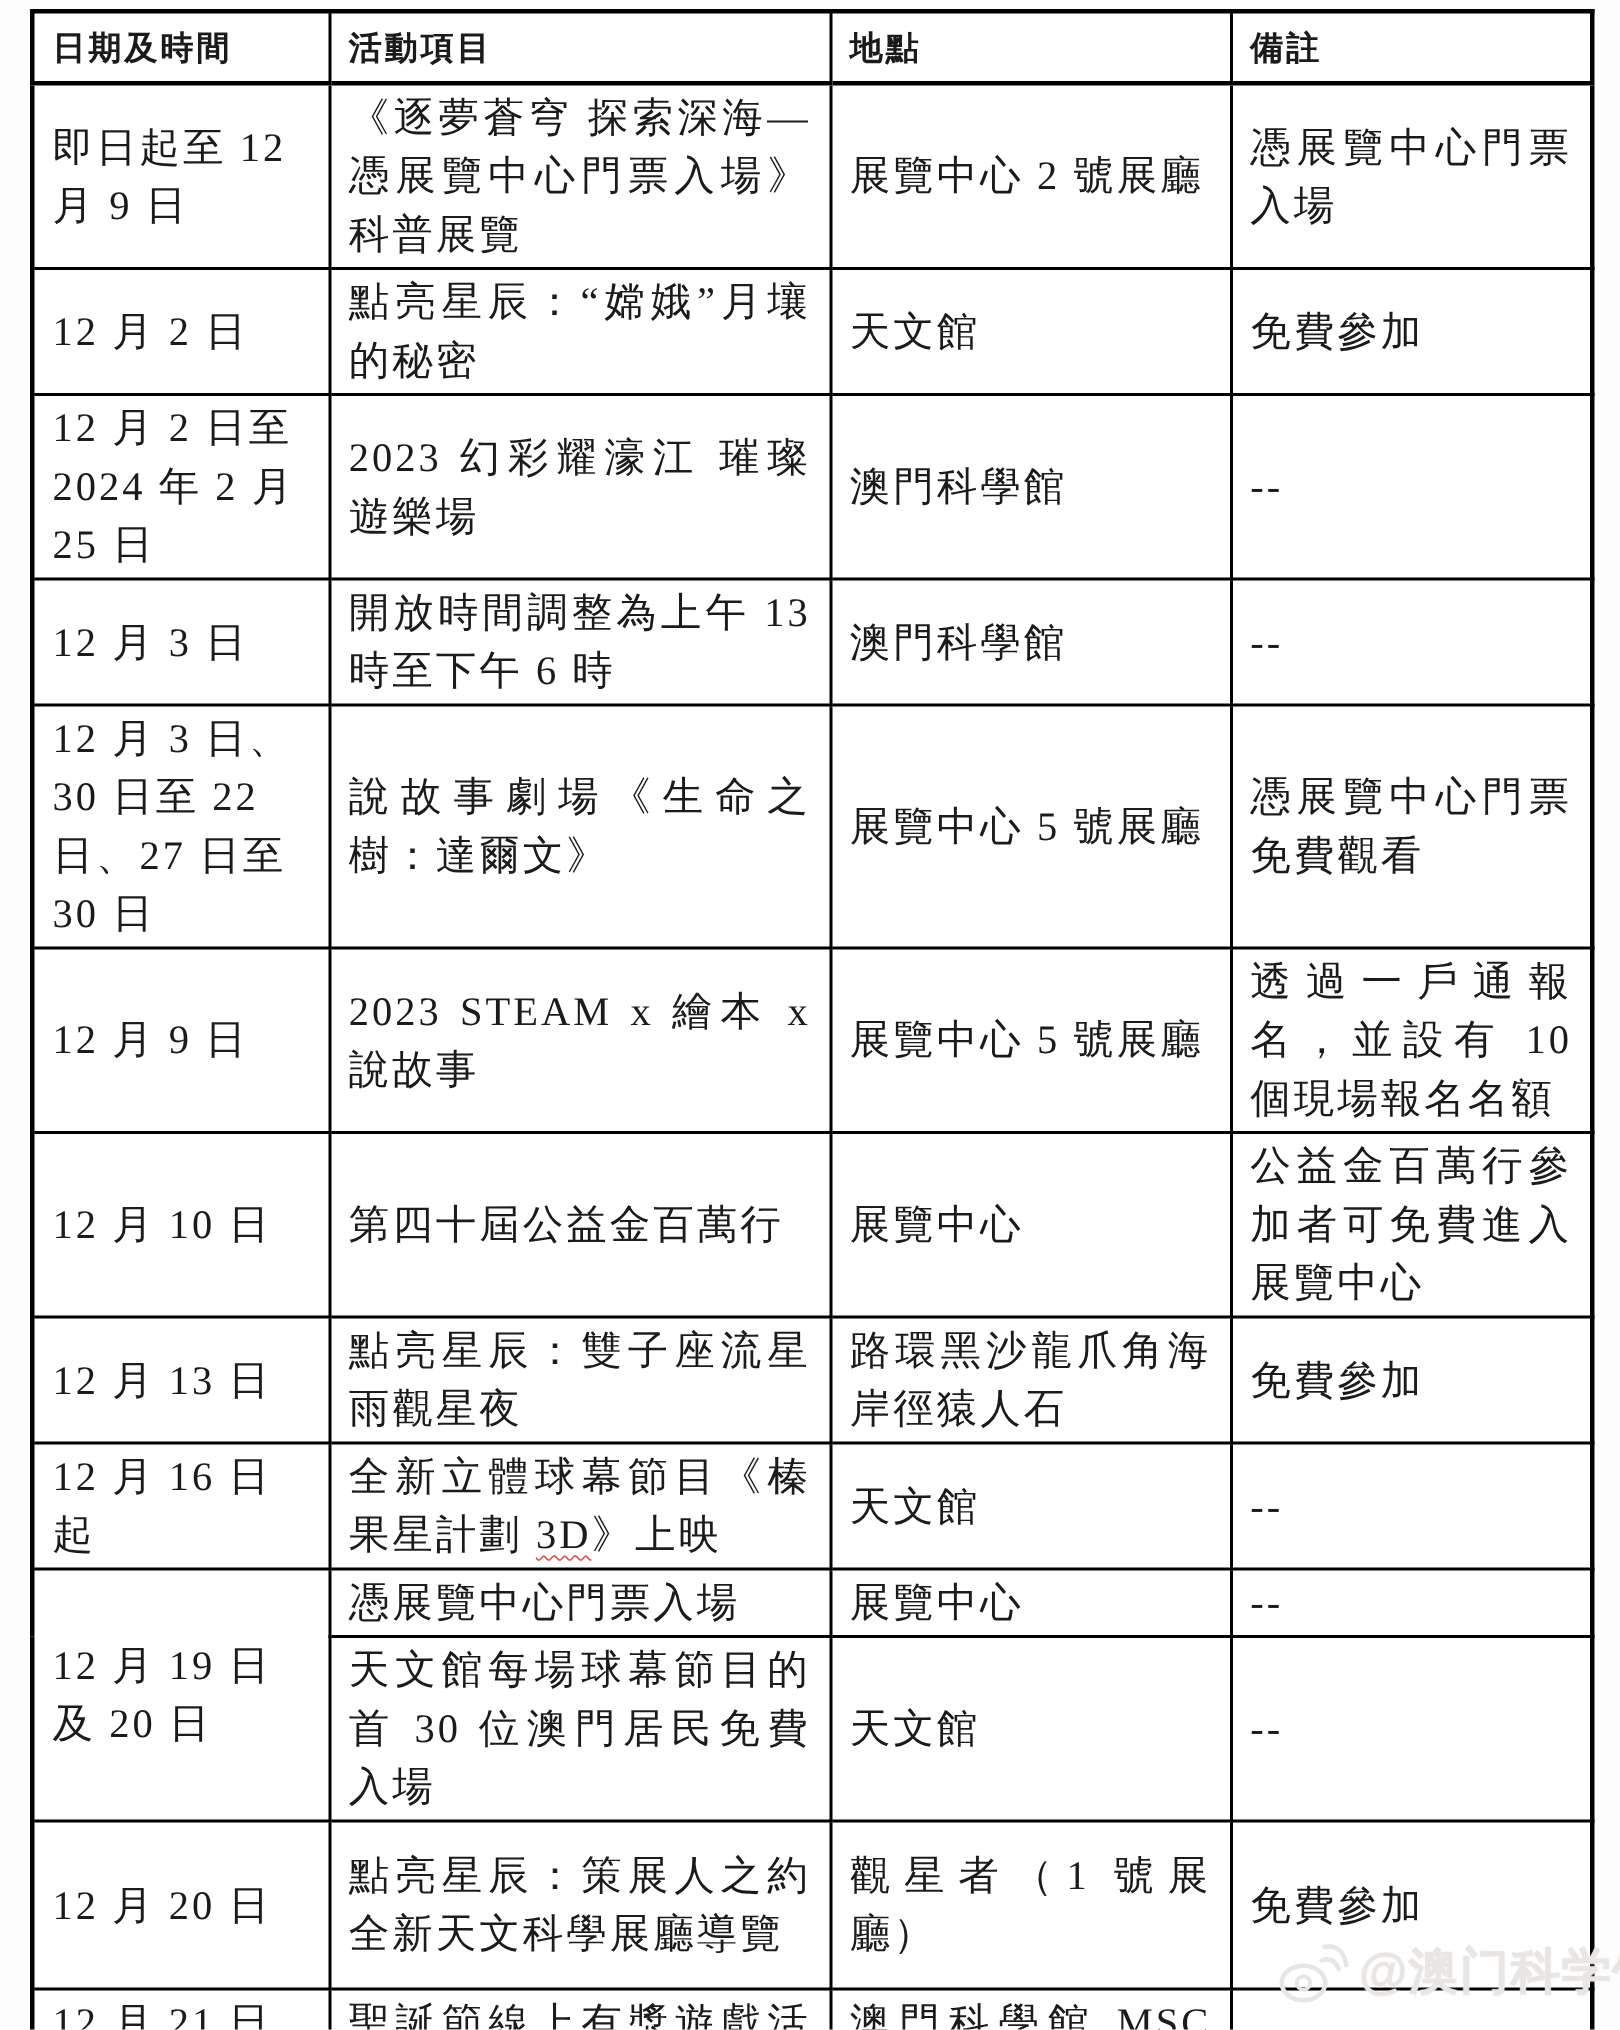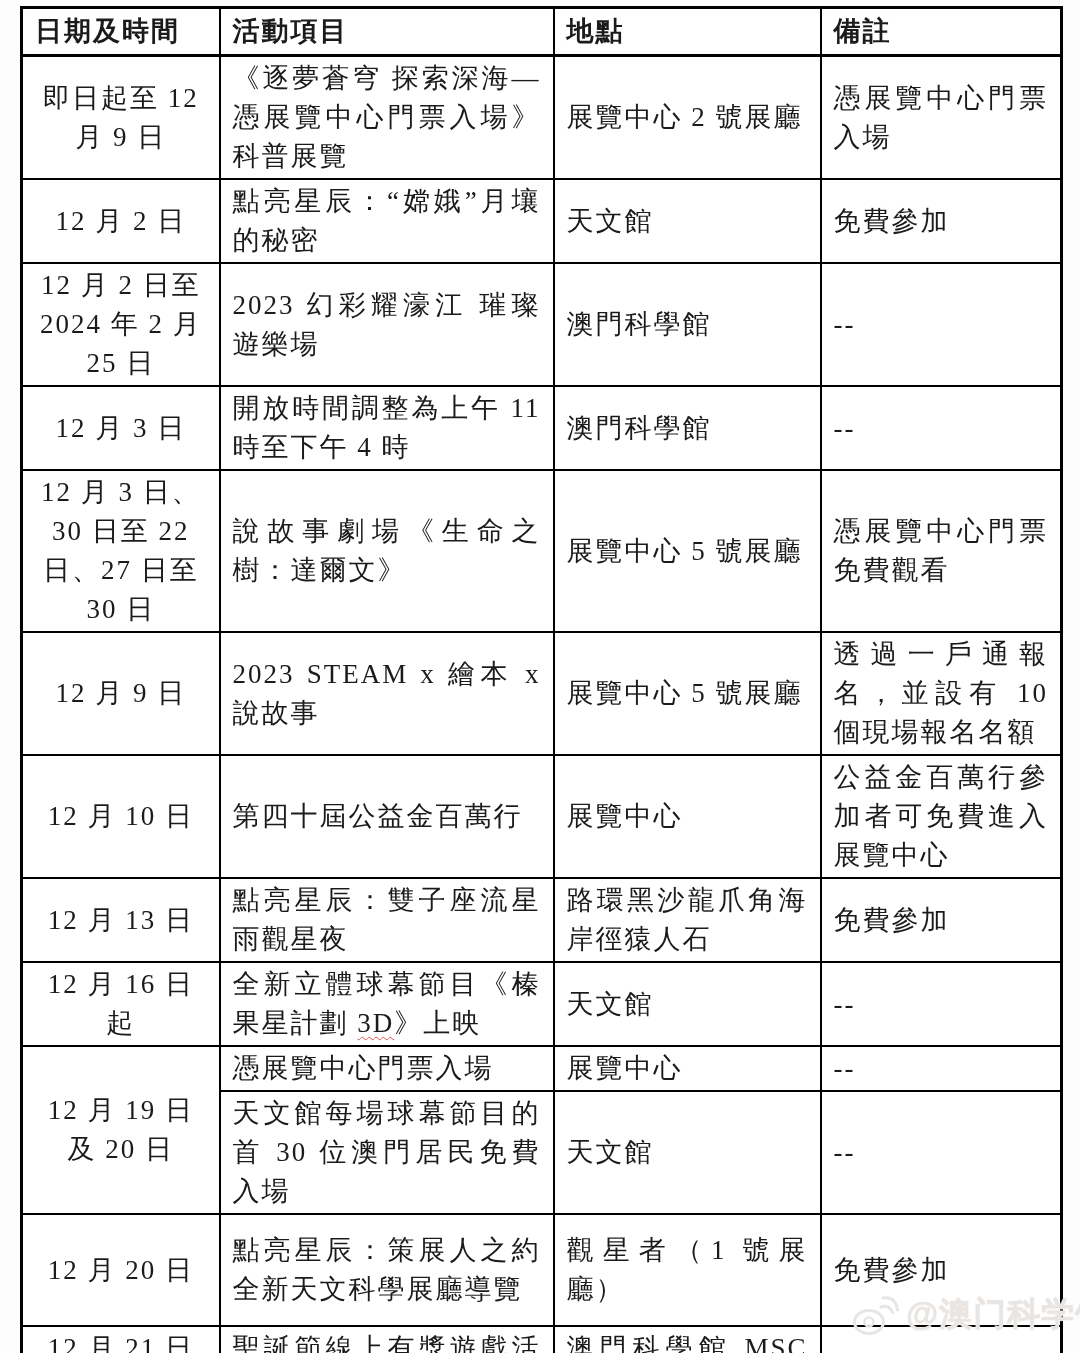--- a/index.html
+++ b/index.html
@@ -24,7 +24,7 @@
     word-break:break-all;
   }
   th{
-    font-size:27px;font-weight:bold;text-align:left;
+    font-size:22px;font-weight:bold;text-align:left;
     border-bottom:3px solid #000;
   }
   td{font-size:27px;text-align:center;}

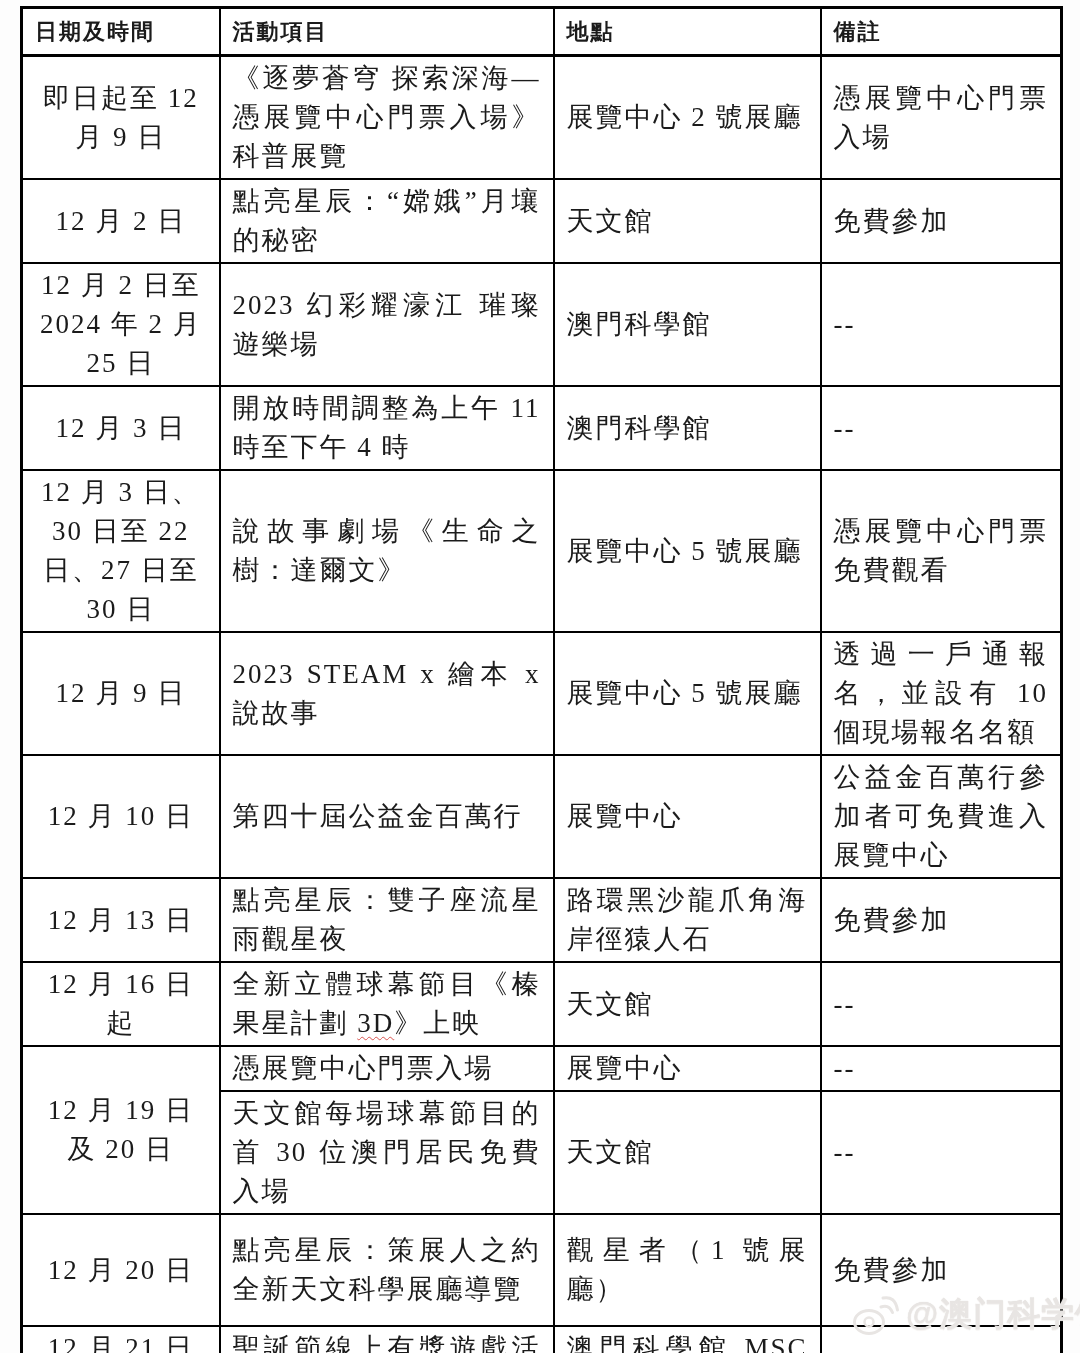--- a/index.html
+++ b/index.html
@@ -27,7 +27,7 @@
     font-size:22px;font-weight:bold;text-align:left;
     border-bottom:3px solid #000;
   }
-  td{font-size:27px;text-align:center;}
+  td{font-size:27px;}
   td.j{text-align:justify;text-justify:inter-character;}
   tr.hh{height:48px}
   tr.r0{height:114px}

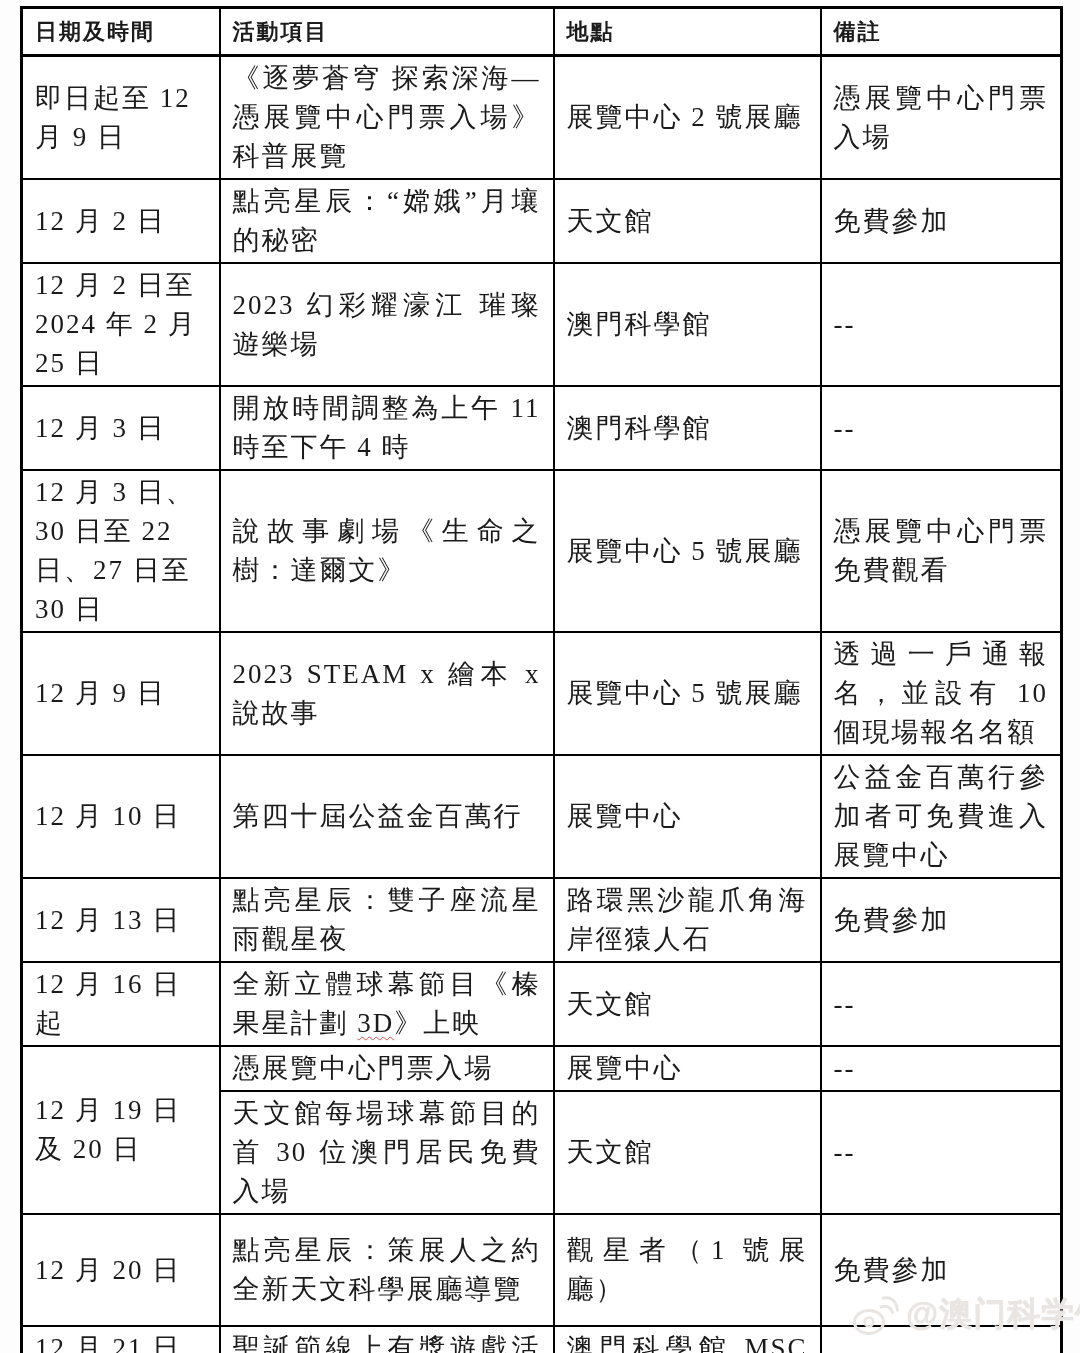--- a/index.html
+++ b/index.html
@@ -100,7 +100,7 @@
       </tr>
       <tr class="r3">
         <td>12 月 3 日</td>
-        <td class="j">開放時間調整為上午 11 時至下午 4 時</td>
+        <td class="j">開放時間調整為上午 13 時至下午 6 時</td>
         <td class="j">澳門科學館</td>
         <td class="j">--</td>
       </tr>

